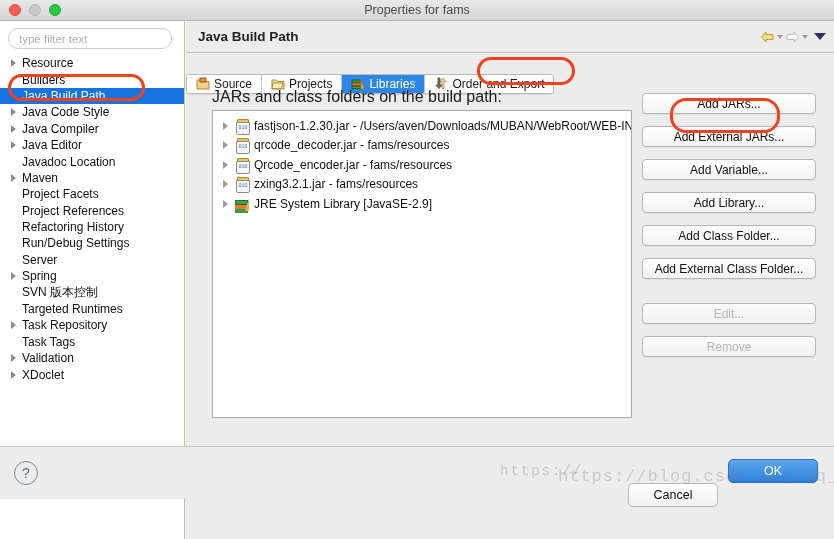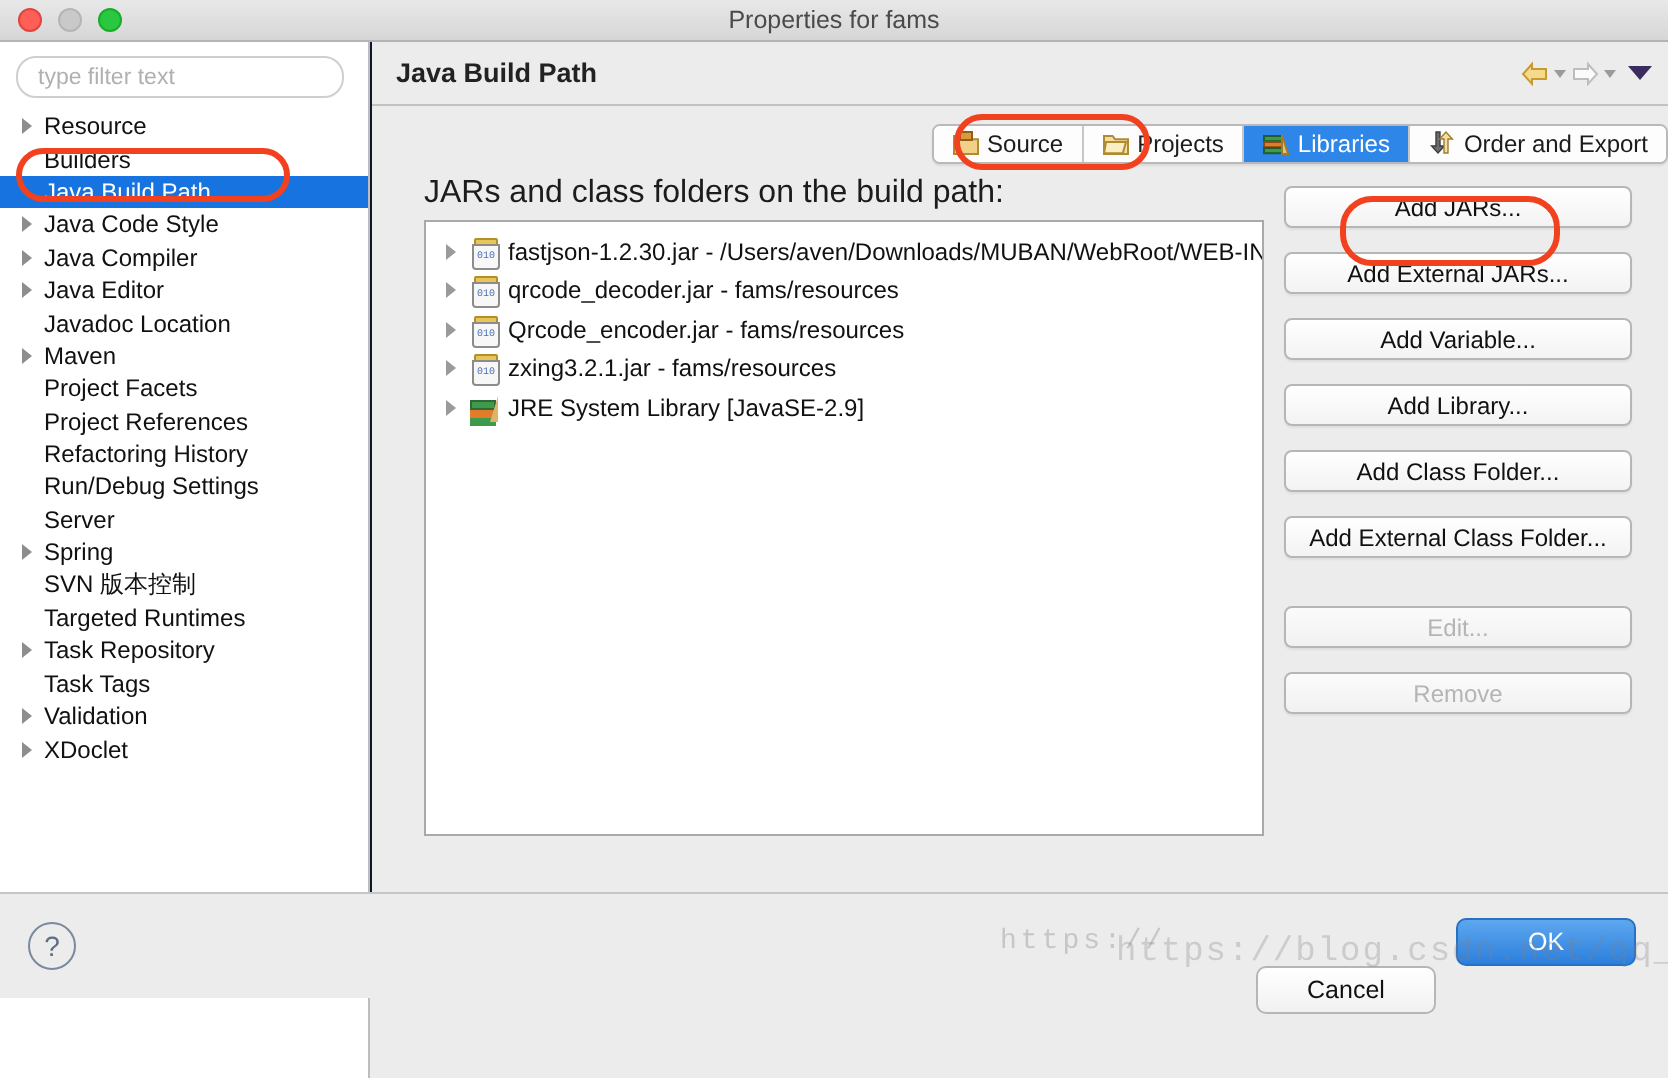--- a/index.html
+++ b/index.html
@@ -12,7 +12,7 @@
   #app {
     position: relative;
     width: 834px; height: 499px;
-    background: #0f172a;
+    background: #fef9c3;
   }
 
   

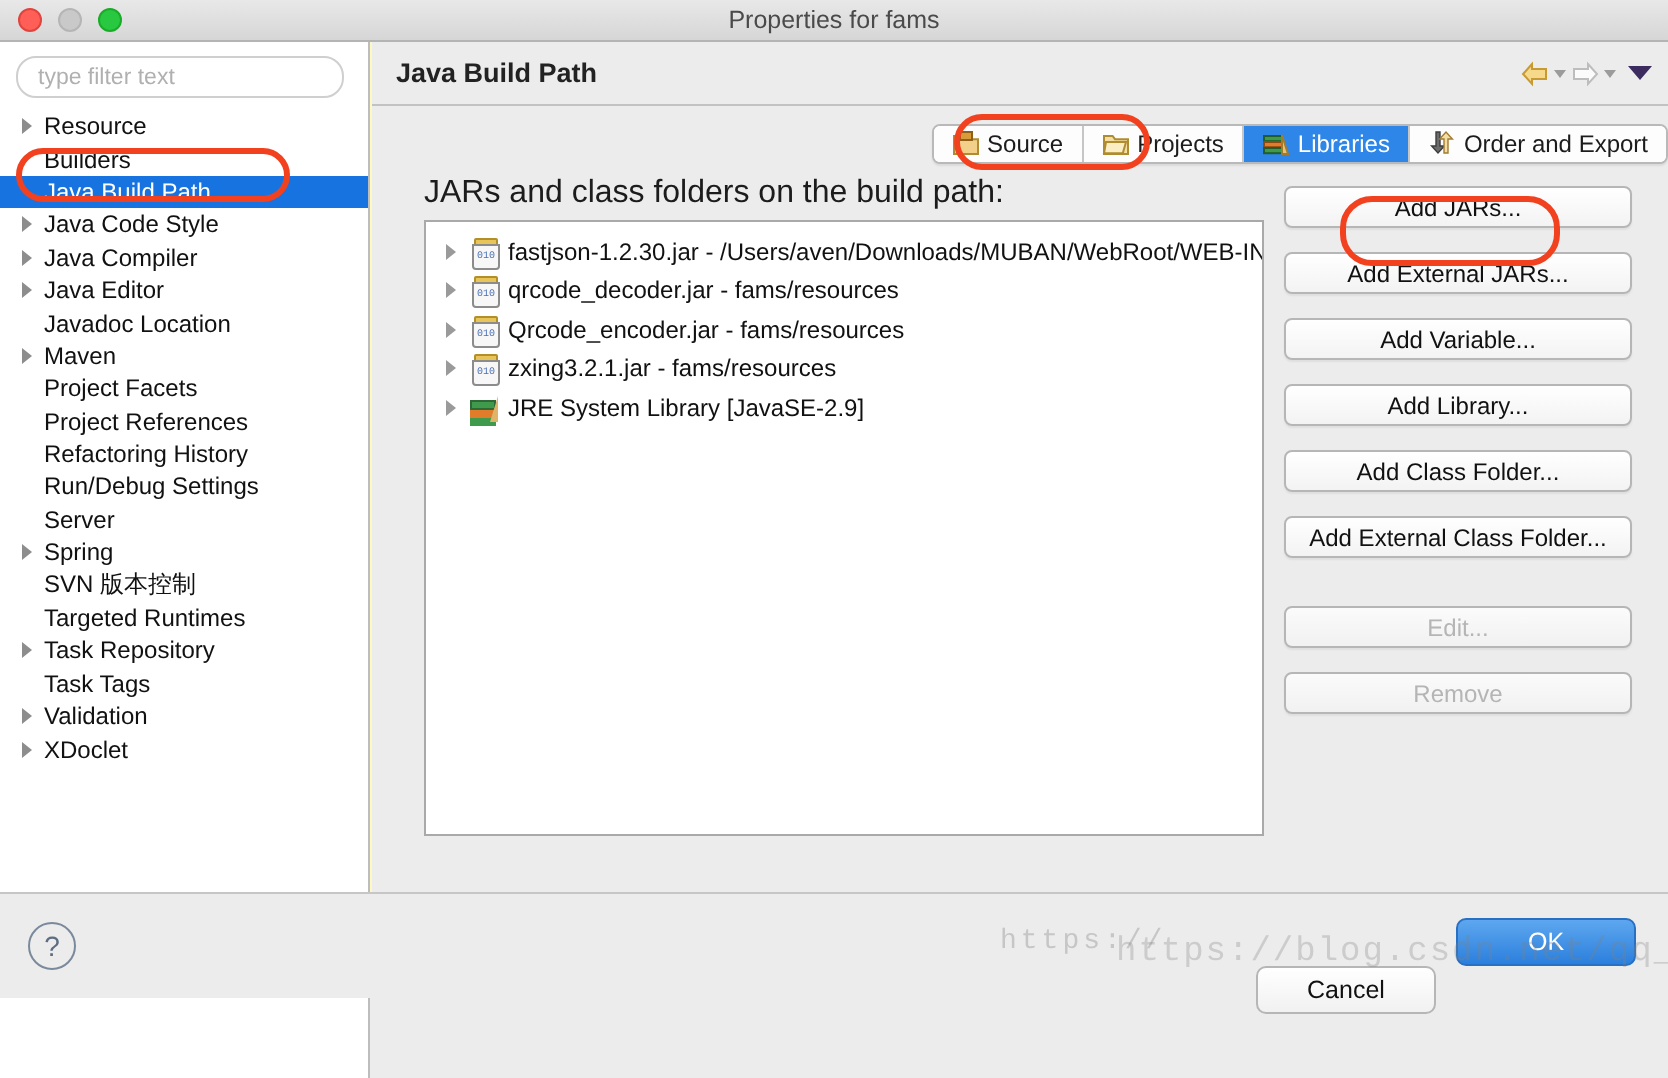--- a/index.html
+++ b/index.html
@@ -106,8 +106,8 @@
 
   
   .tabs-row {
-    display: flex; justify-content: flex-end;
-    margin-top: 9px;
+    display: flex; justify-content: flex-start;
+    margin-top: 21px;
   }
   .tabs {
     display: flex; border: 1px solid #b9b9b9; border-radius: 4px;

